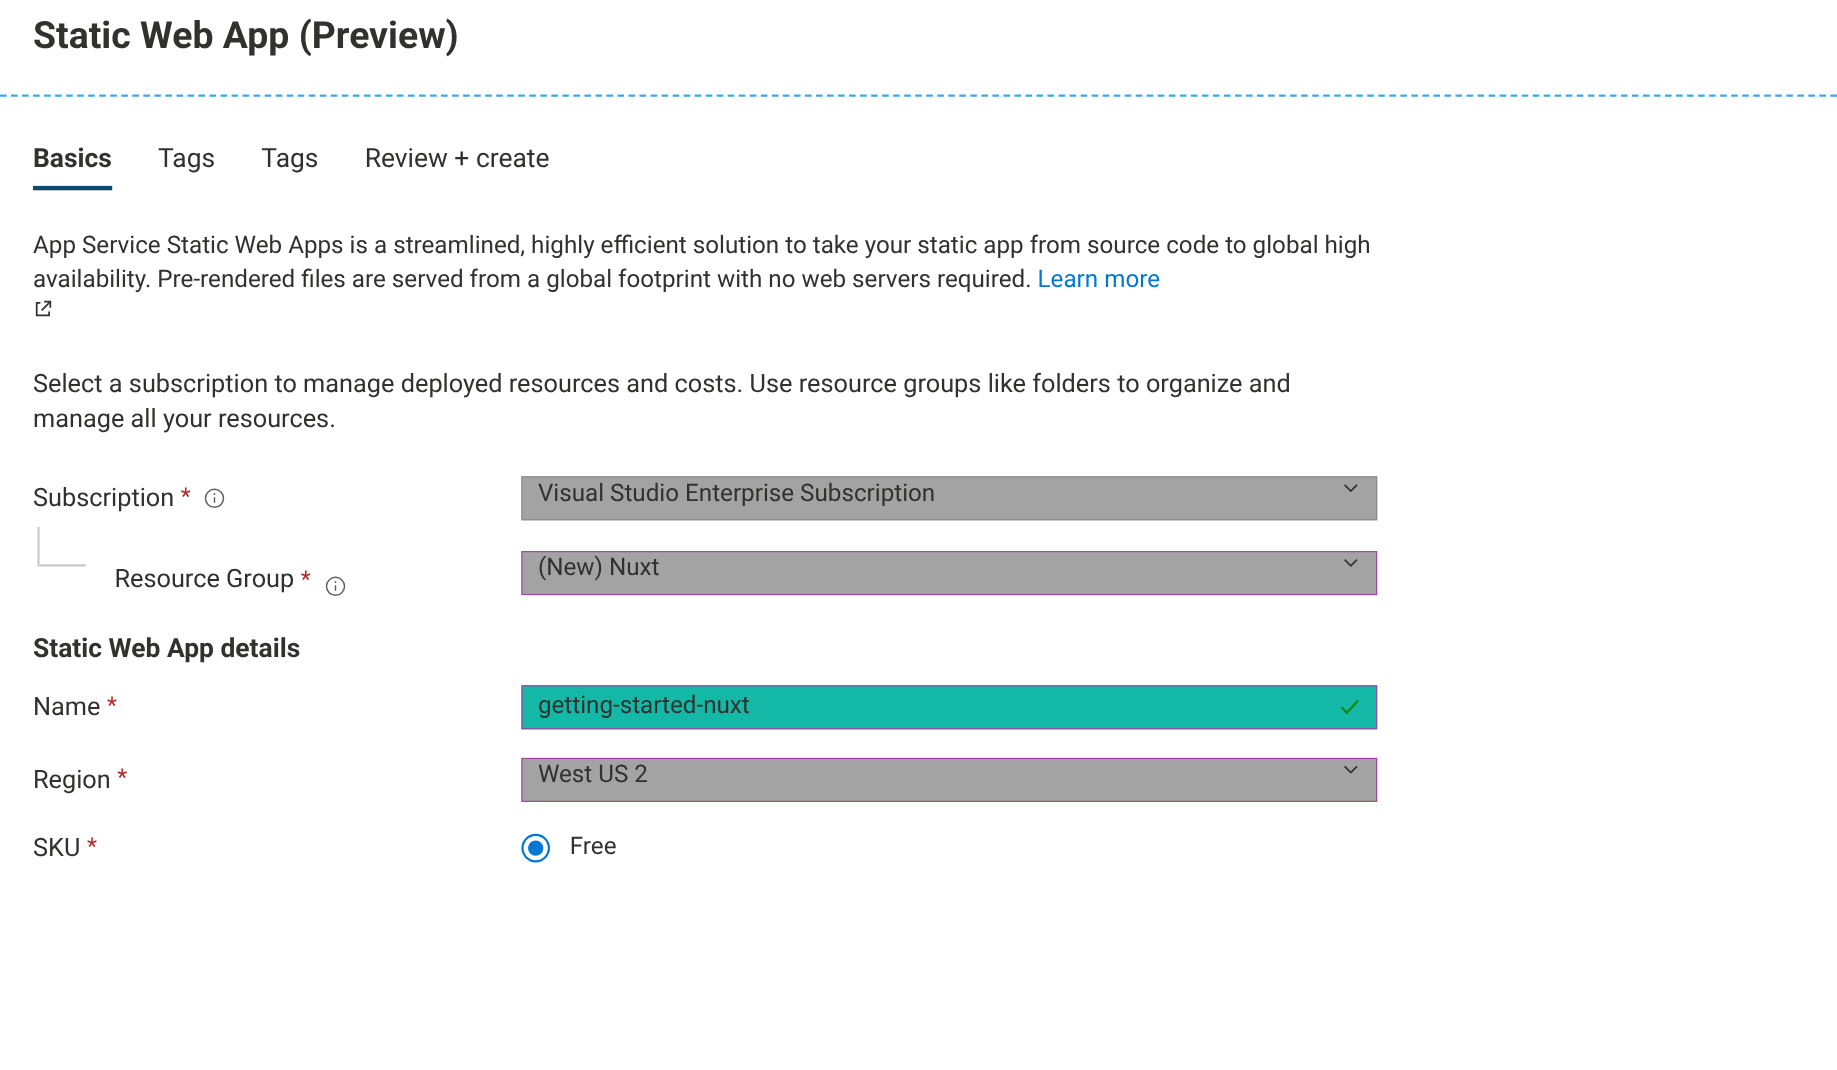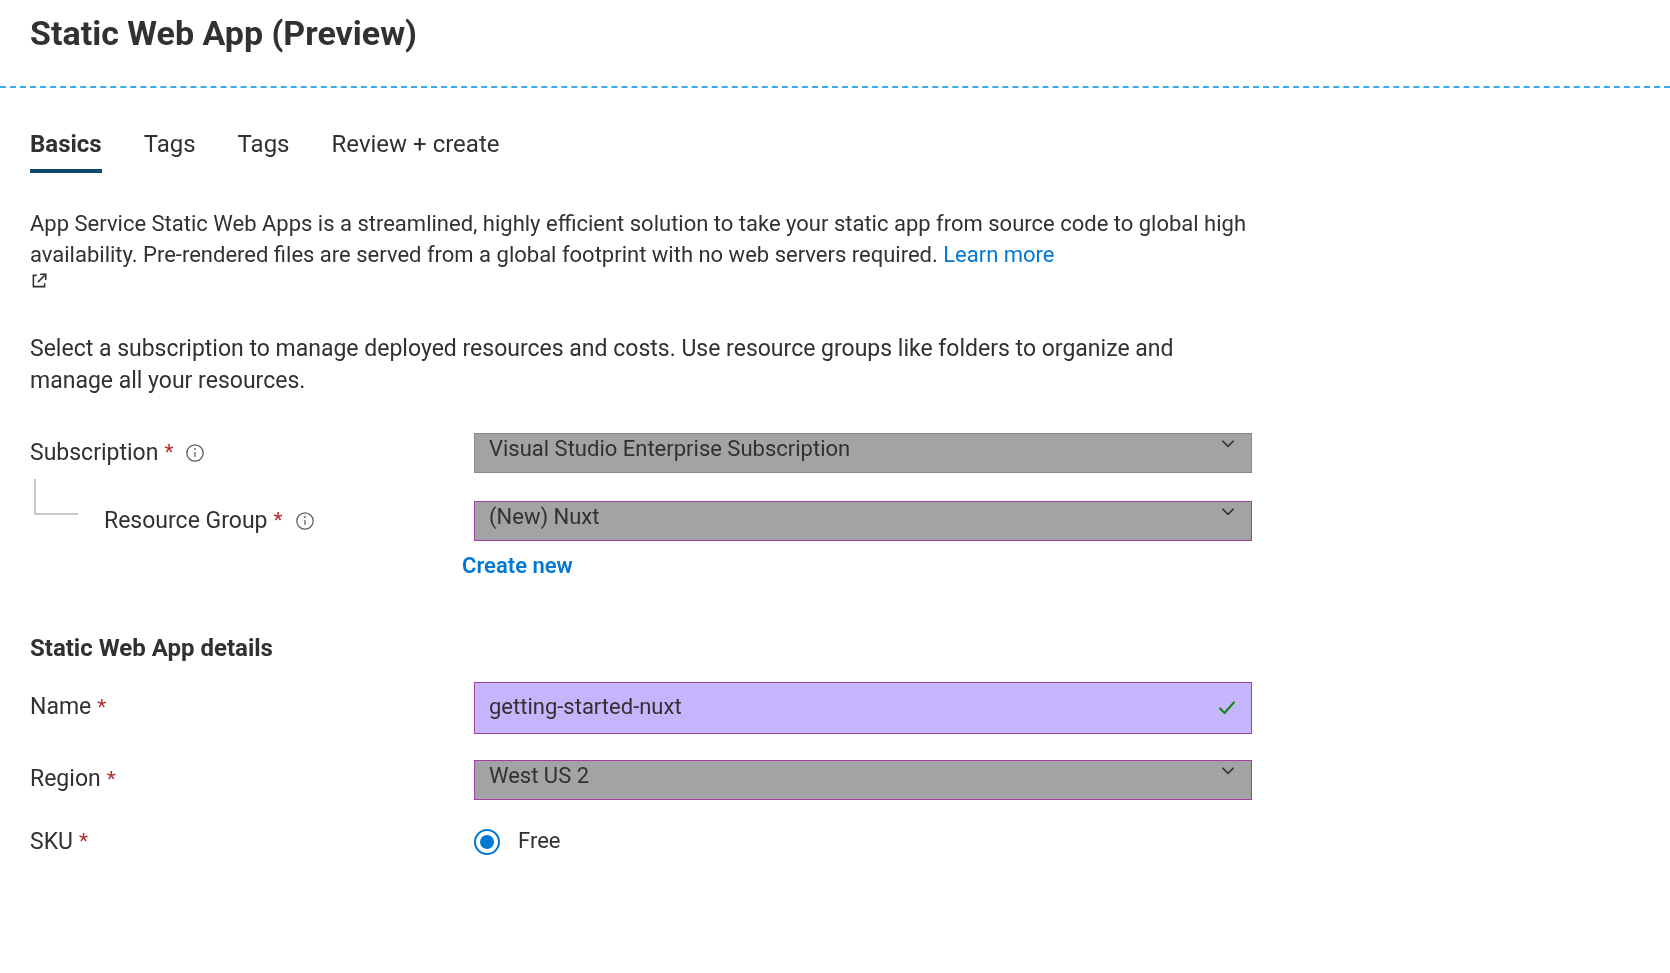--- a/index.html
+++ b/index.html
@@ -81,7 +81,7 @@
     }
     .input .value { flex: 1; }
     .input .check { color: #0d8a0d; }
-    .indent-wrap { display: flex; align-items: center; }
+    .indent-wrap { display: flex; align-items: flex-end; }
     .indent-line {
       width: 50px; height: 44px; position: relative; margin-right: 24px;
     }

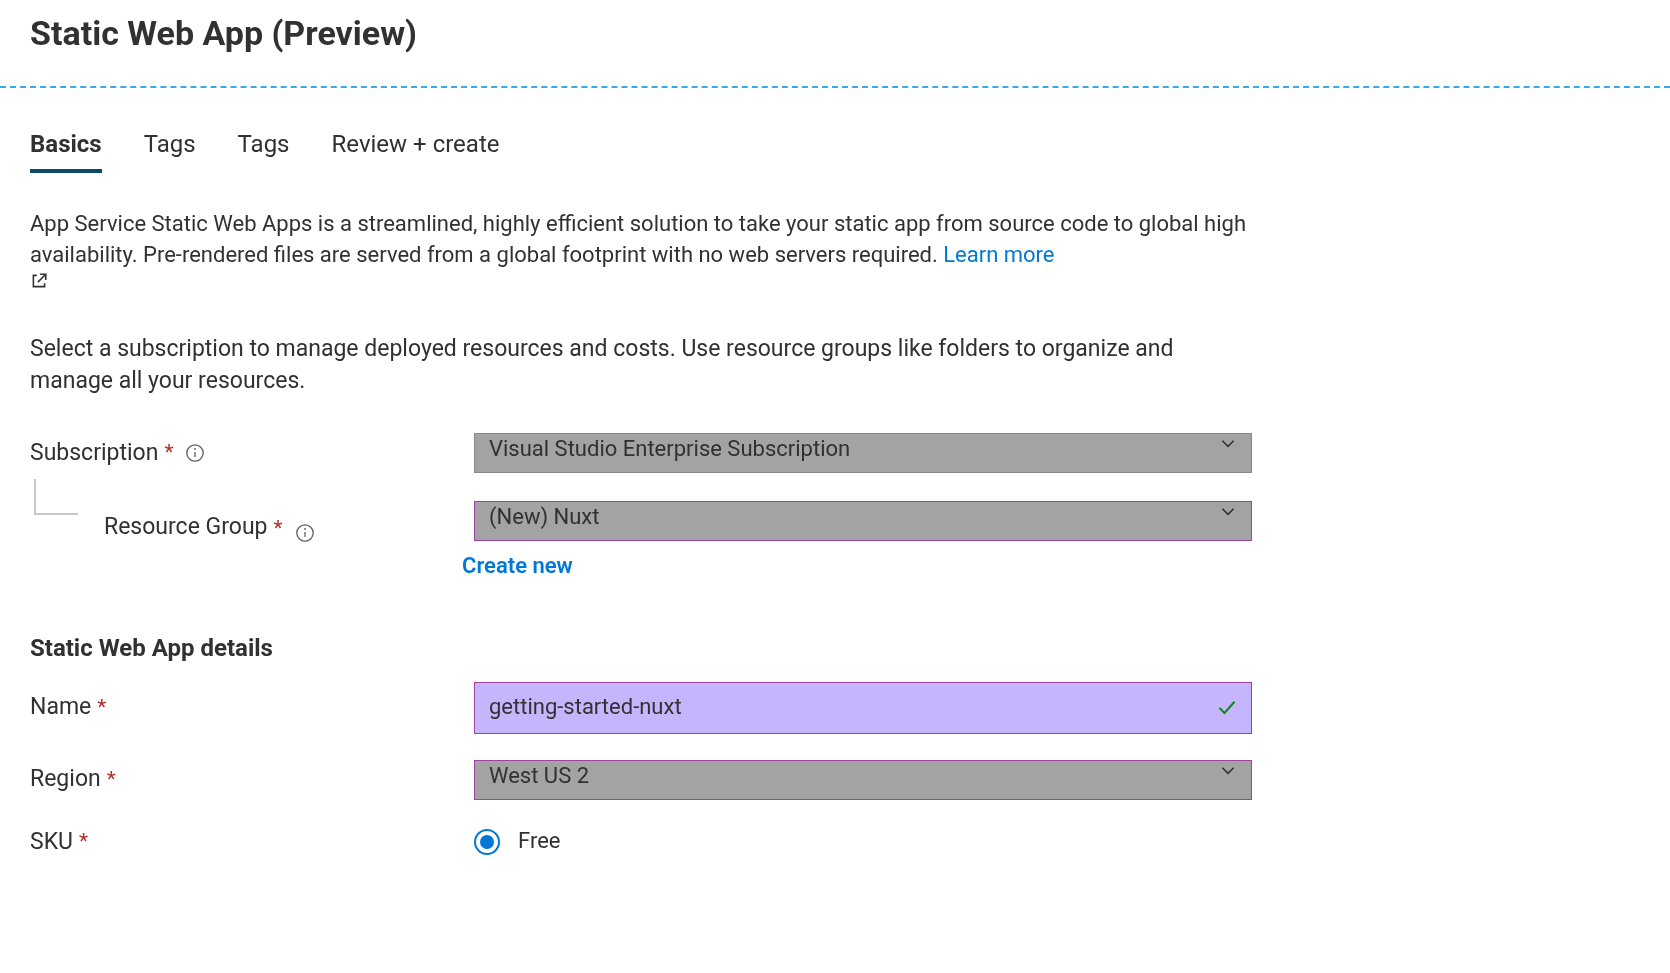--- a/index.html
+++ b/index.html
@@ -185,9 +185,6 @@
         </span>
       </div>
     </div>
-    <div class="sublink-row">
-      <a class="sublink">Create new</a>
-    </div>
 
     <div class="section2">
       <div class="section-head">Static Web App details</div>

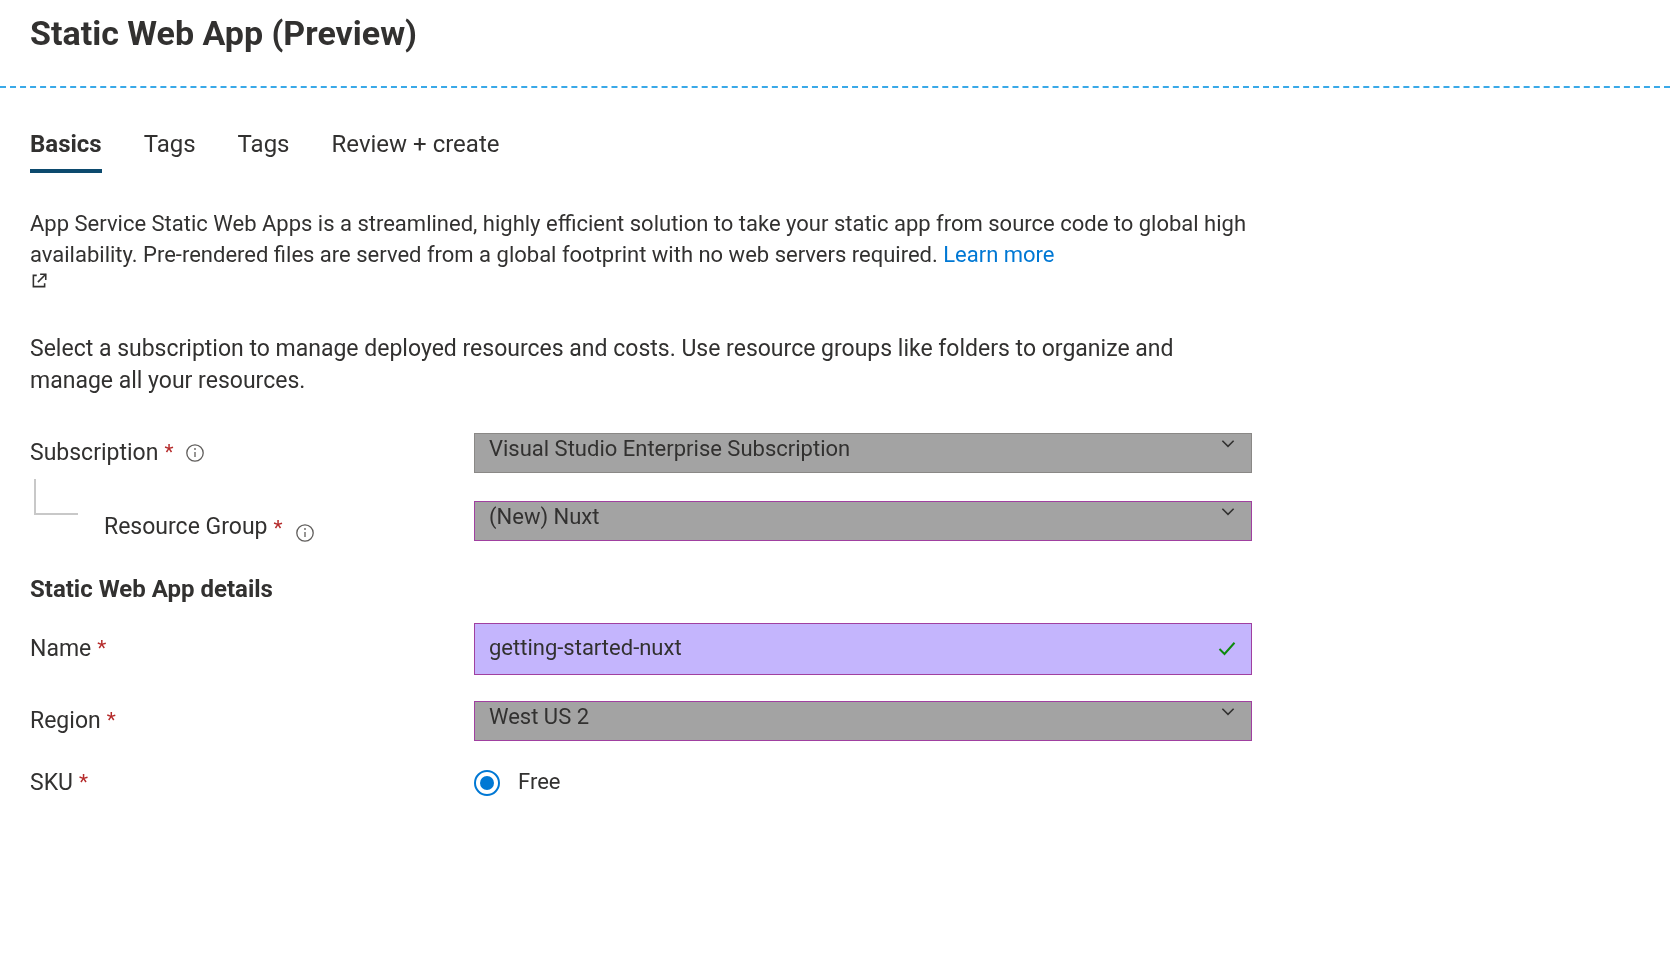--- a/index.html
+++ b/index.html
@@ -71,13 +71,13 @@
     .select .chev { color: #323130; }
     .input {
       width: 778px;
-      height: 52px;
+      height: 40px;
       border: 1px solid #a040a0;
       display: flex;
       align-items: center;
       padding: 0 14px;
       font-size: 22px;
-      background: #c4b5fd;
+      background: #14b8a6;
     }
     .input .value { flex: 1; }
     .input .check { color: #0d8a0d; }

